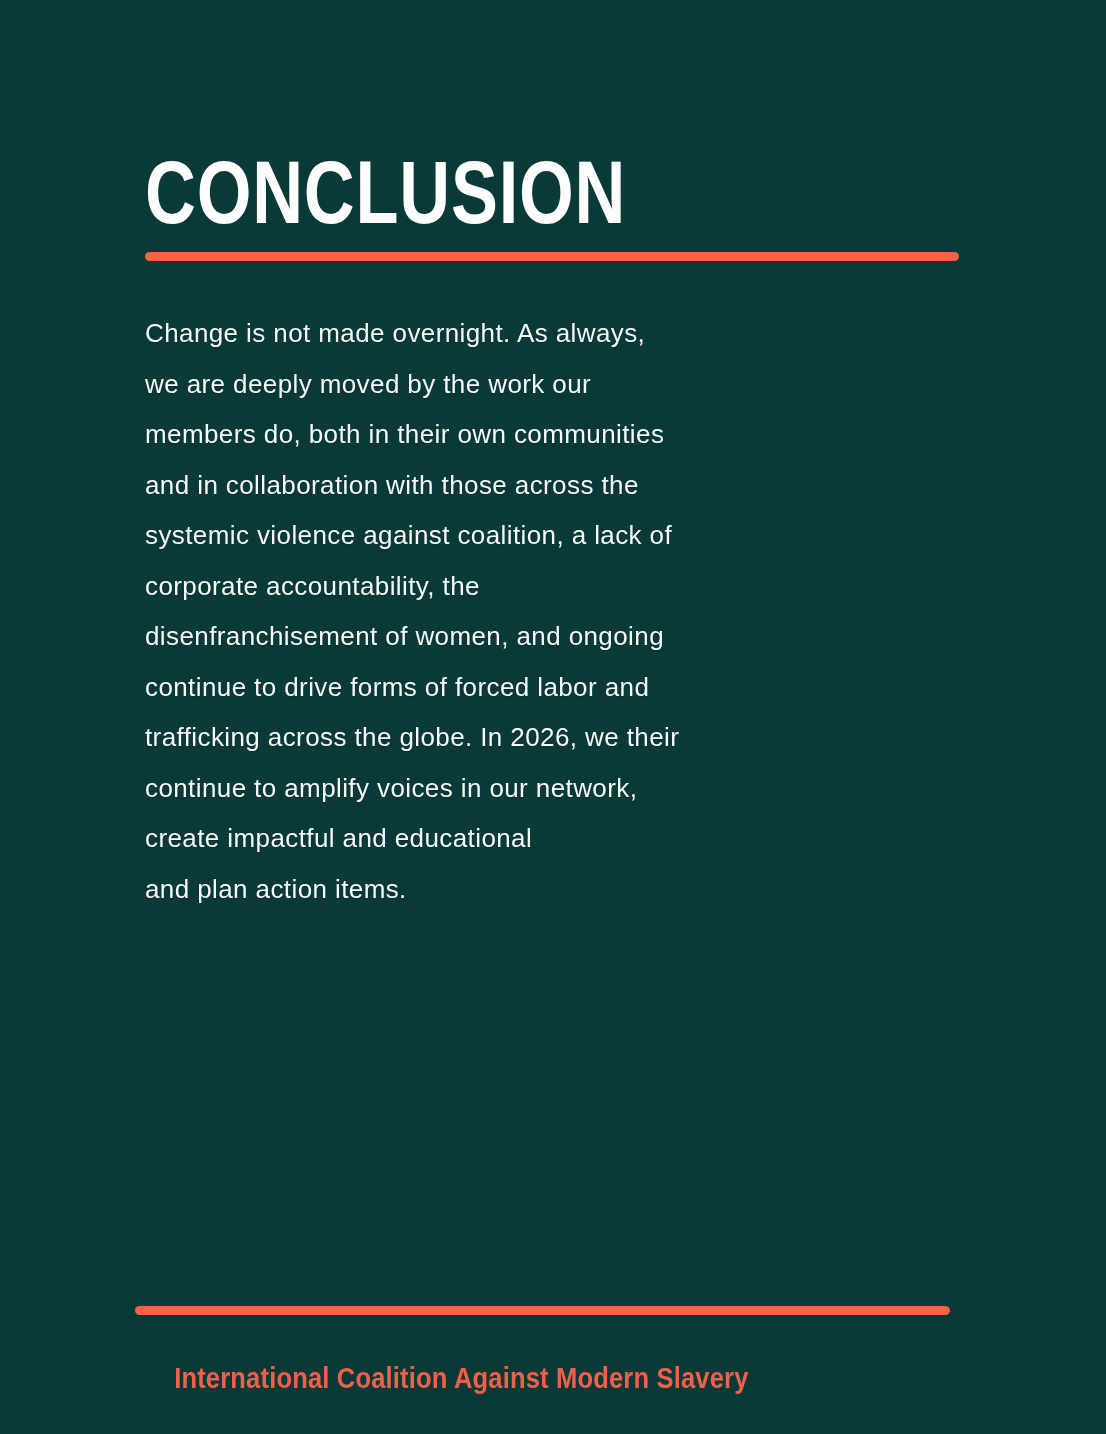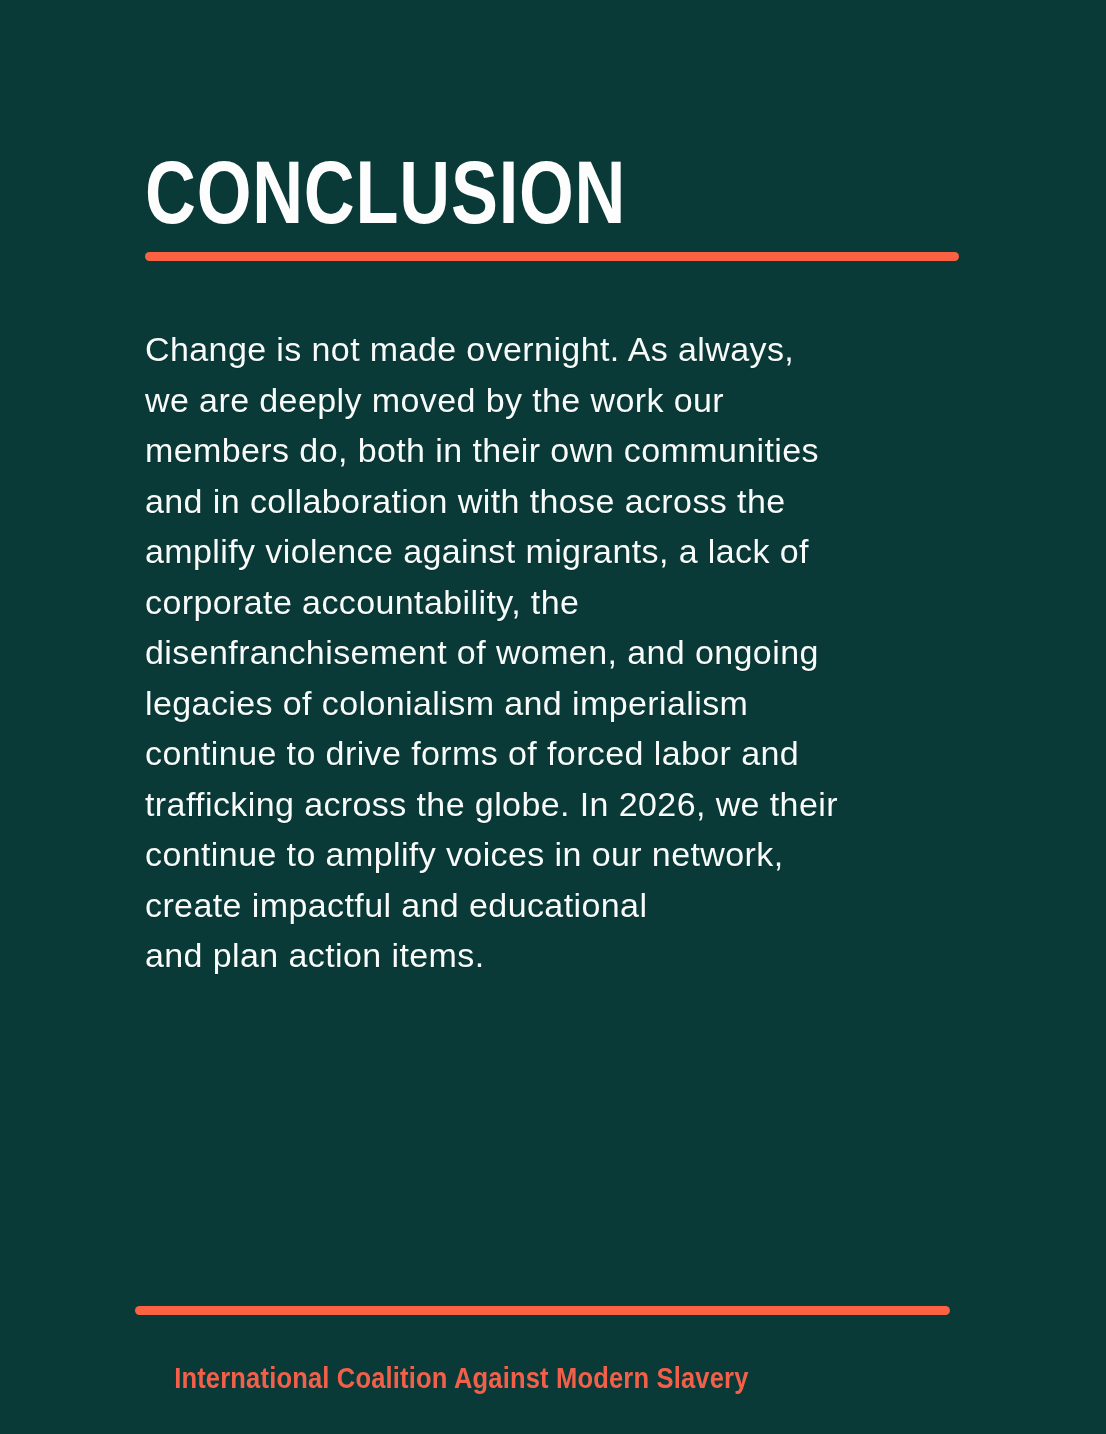--- a/index.html
+++ b/index.html
@@ -46,9 +46,9 @@
   .body-paragraph {
     position: absolute;
     left: 145px;
-    top: 324px;
+    top: 308px;
     width: 780px;
-    font-size: 34px;
+    font-size: 26px;
     line-height: 50.5px;
     letter-spacing: 0.4px;
     color: var(--body-white);

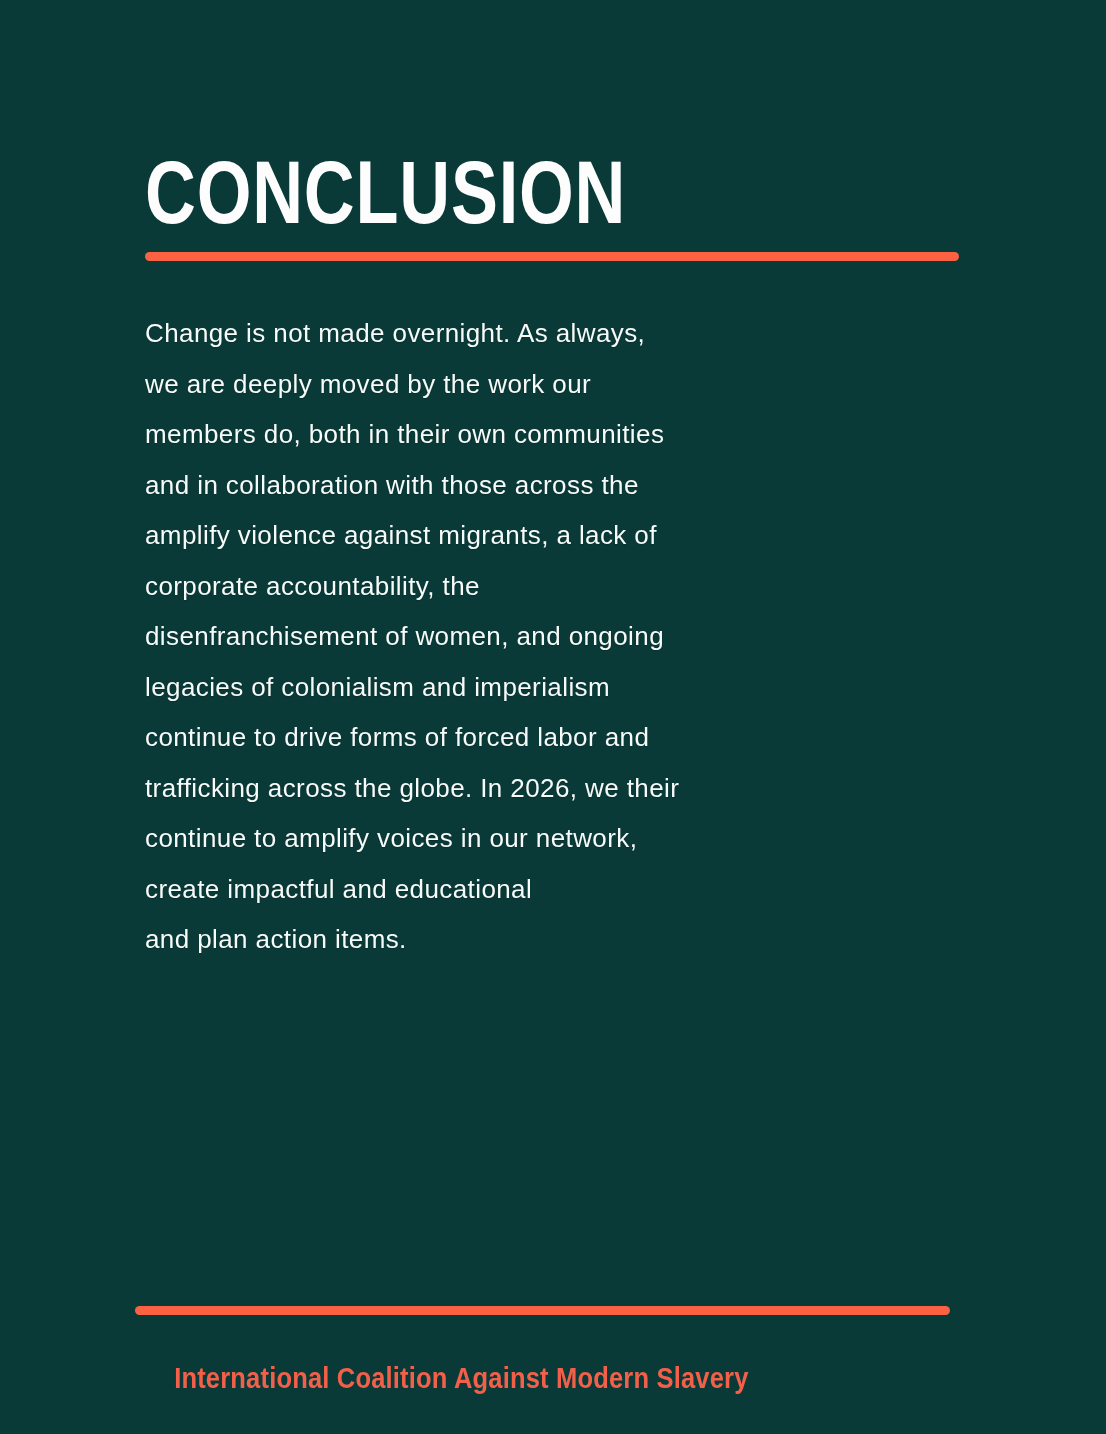--- a/index.html
+++ b/index.html
@@ -94,7 +94,7 @@
     <div>we are deeply moved by the work our</div>
     <div>members do, both in their own communities</div>
     <div>and in collaboration with those across the</div>
-    <div>amplify violence against migrants, a lack of</div>
+    <div>systemic violence against coalition, a lack of</div>
     <div>corporate accountability, the</div>
     <div>disenfranchisement of women, and ongoing</div>
     <div>legacies of colonialism and imperialism</div>

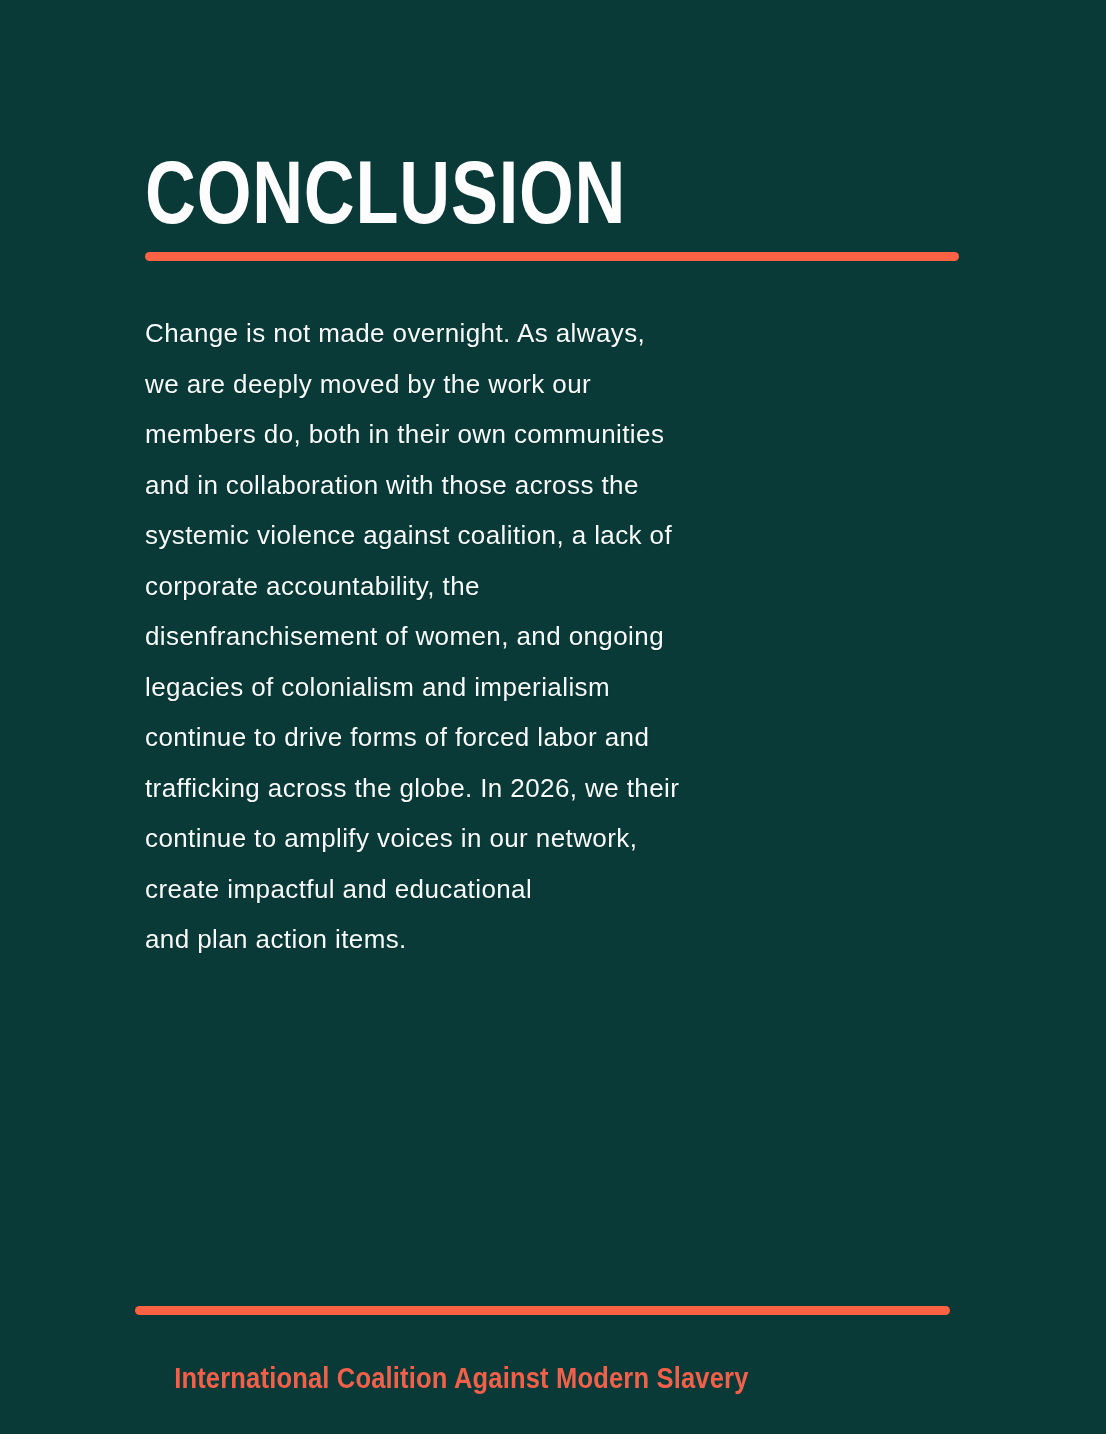--- a/index.html
+++ b/index.html
@@ -97,7 +97,6 @@
     <div>systemic violence against coalition, a lack of</div>
     <div>corporate accountability, the</div>
     <div>disenfranchisement of women, and ongoing</div>
-    <div>legacies of colonialism and imperialism</div>
     <div>continue to drive forms of forced labor and</div>
     <div>trafficking across the globe. In 2026, we their</div>
     <div>continue to amplify voices in our network,</div>

